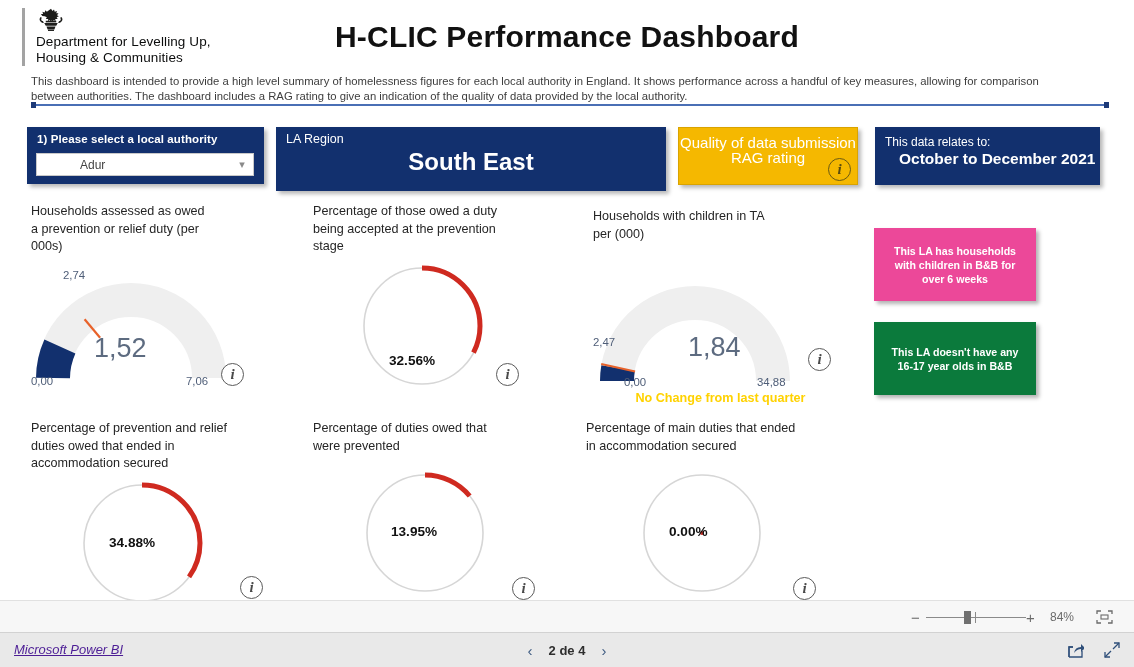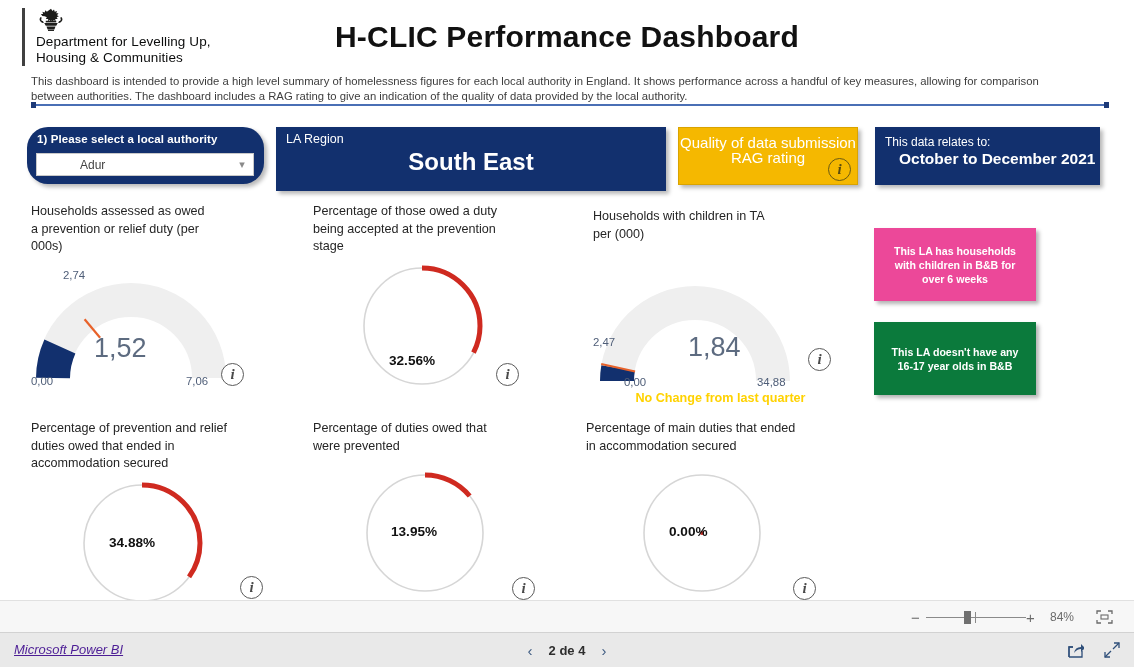--- a/index.html
+++ b/index.html
@@ -16,7 +16,7 @@
 
   
   .crest-block { position: absolute; left: 22px; top: 8px; width: 330px; height: 58px;
-                 border-left: 3px solid #404040; padding-left: 11px; }
+                 border-left: 3px solid #a3a3a3; padding-left: 11px; }
   .crest { width: 30px; height: 24px; display:block; margin-bottom: 2px; }
   .dept-name { font-size: 13.5px; line-height: 16px; color: #0b0c0c; letter-spacing: .1px; }
 

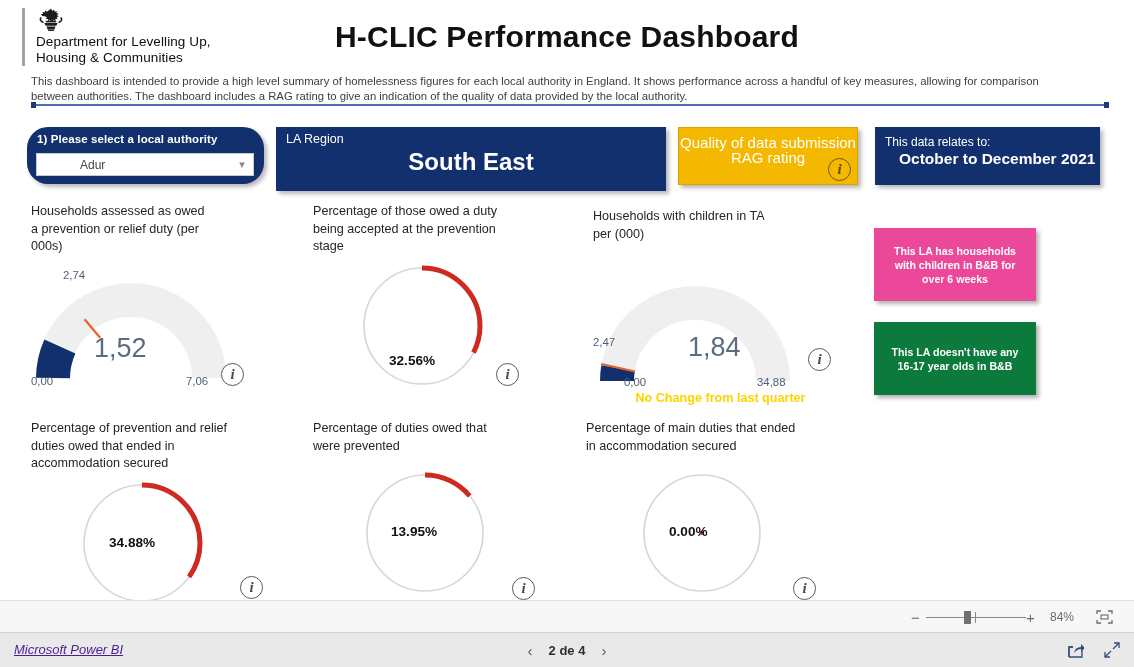--- a/index.html
+++ b/index.html
@@ -34,7 +34,7 @@
   .box { position: absolute; box-shadow: 3px 3px 4px rgba(0,0,0,.28); }
   .navybox { background: #12306e; color: #fff; }
 
-  #la-select-card { left: 27px; top: 127px; width: 237px; height: 57px; border-radius: 21px; }
+  #la-select-card { left: 27px; top: 127px; width: 237px; height: 57px; }
   #la-select-card .hdr { font-size: 11.5px; font-weight: bold; color: #fff; padding: 6px 0 0 10px; letter-spacing: .1px; }
   .combo { position: absolute; left: 9px; top: 26px; width: 218px; height: 23px; background: #fff;
            border: 1px solid #c9c9c9; display:flex; align-items:center;padding-left:36px; }

